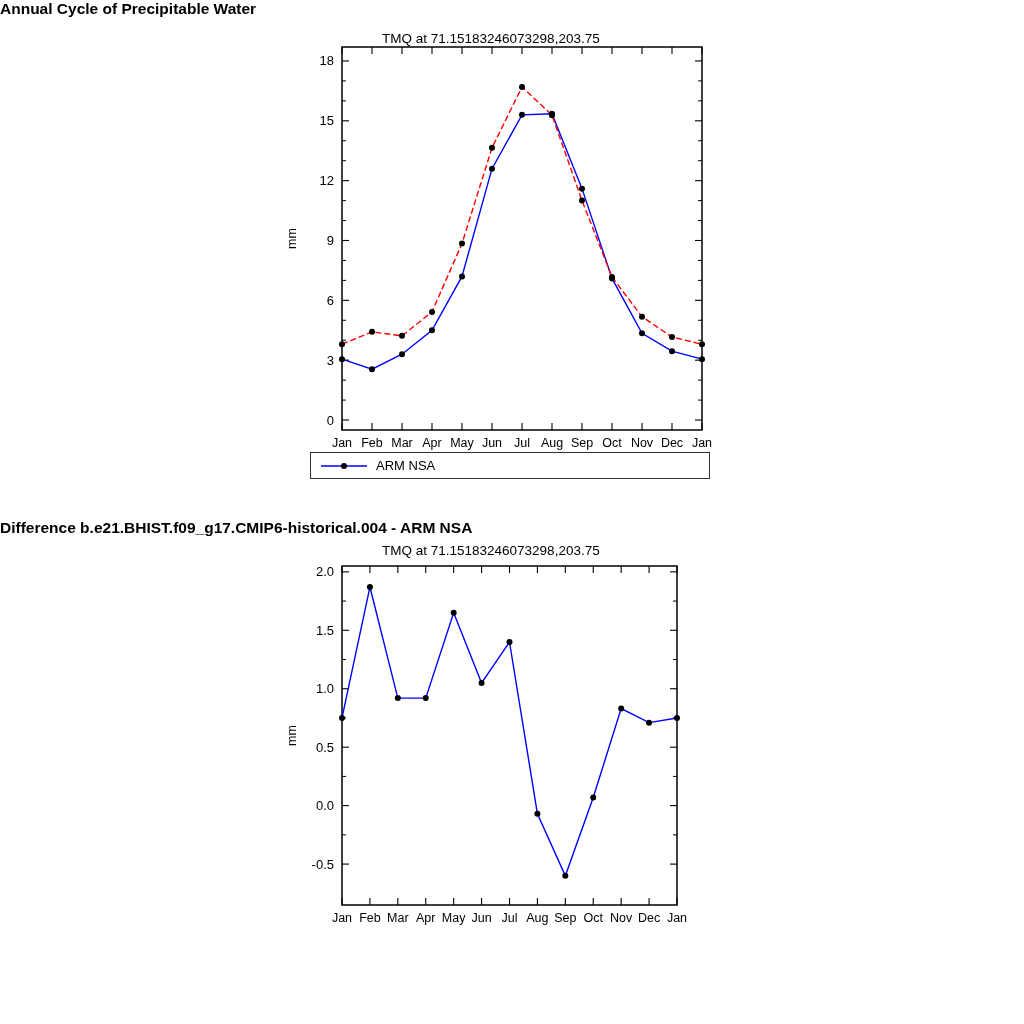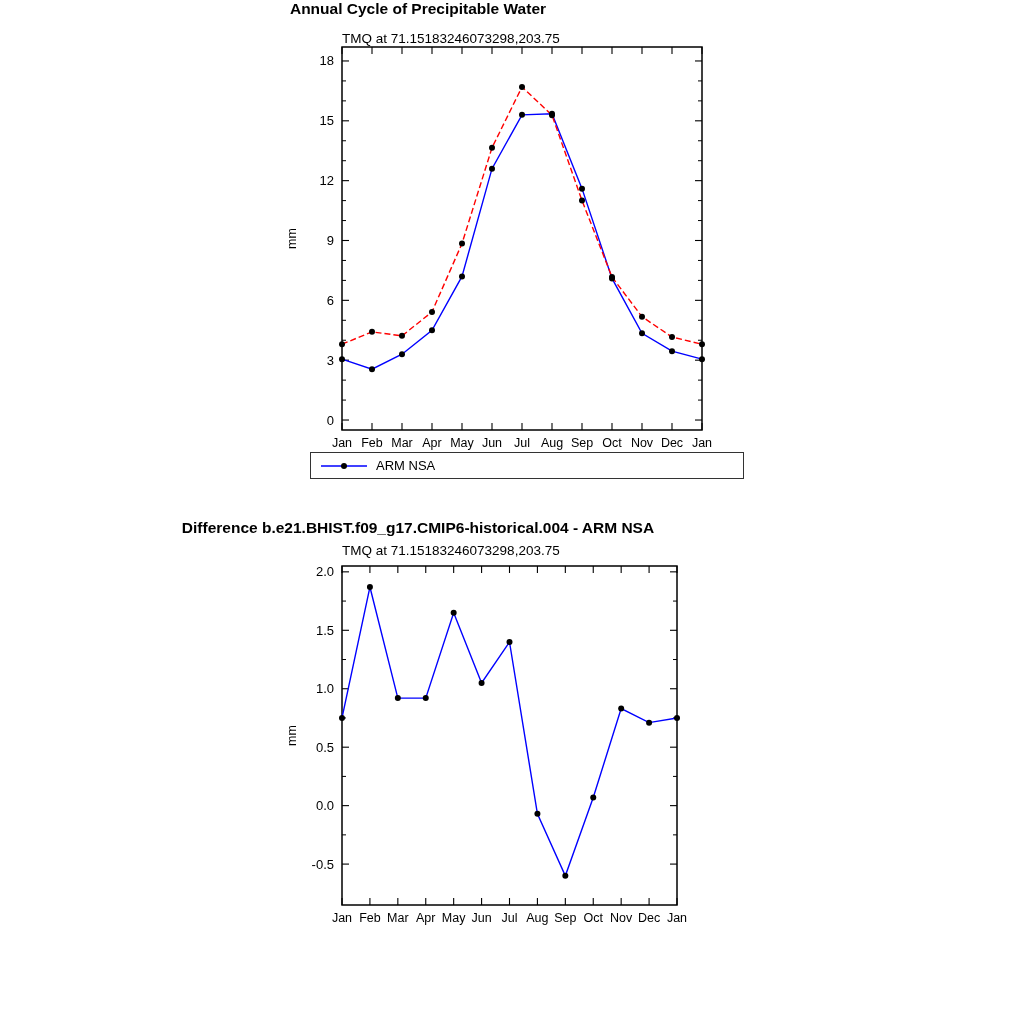--- a/index.html
+++ b/index.html
@@ -9,7 +9,7 @@
     font-family:"Liberation Sans", sans-serif; color:#000;
   }
   .abs { position:absolute; }
-  .chart-title { font-weight:bold; font-size:15.5px; text-align:center; width:836px; }
+  .chart-title { font-weight:bold; font-size:15.5px; text-align:left; width:836px; }
   .chart-subtitle { font-size:13.5px; }
   svg text { font-family:"Liberation Sans", sans-serif; fill:#000; }
   .legend {

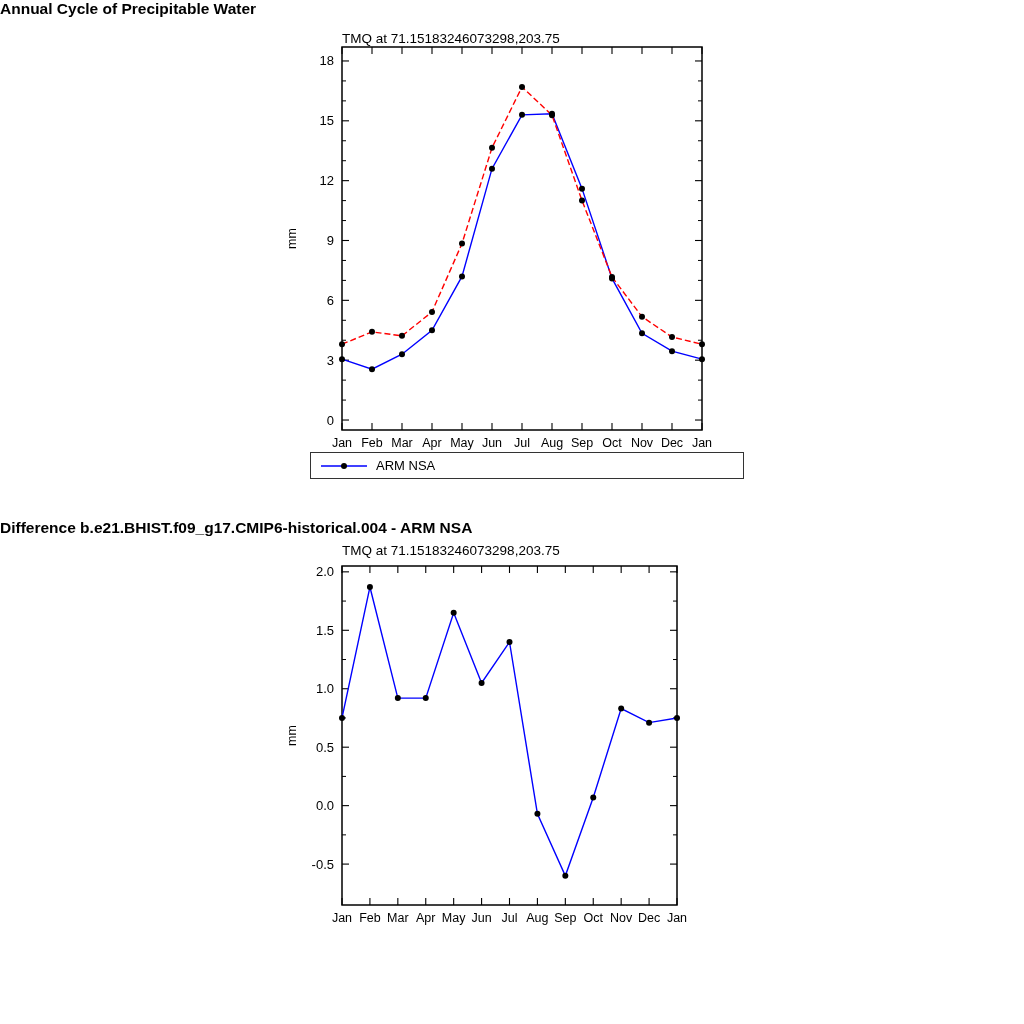--- a/index.html
+++ b/index.html
@@ -10,7 +10,7 @@
   }
   .abs { position:absolute; }
   .chart-title { font-weight:bold; font-size:15.5px; text-align:left; width:836px; }
-  .chart-subtitle { font-size:13.5px; }
+  .chart-subtitle { font-size:13.5px;margin-left:40px; }
   svg text { font-family:"Liberation Sans", sans-serif; fill:#000; }
   .legend {
     border:1px solid #333; background:#fff;

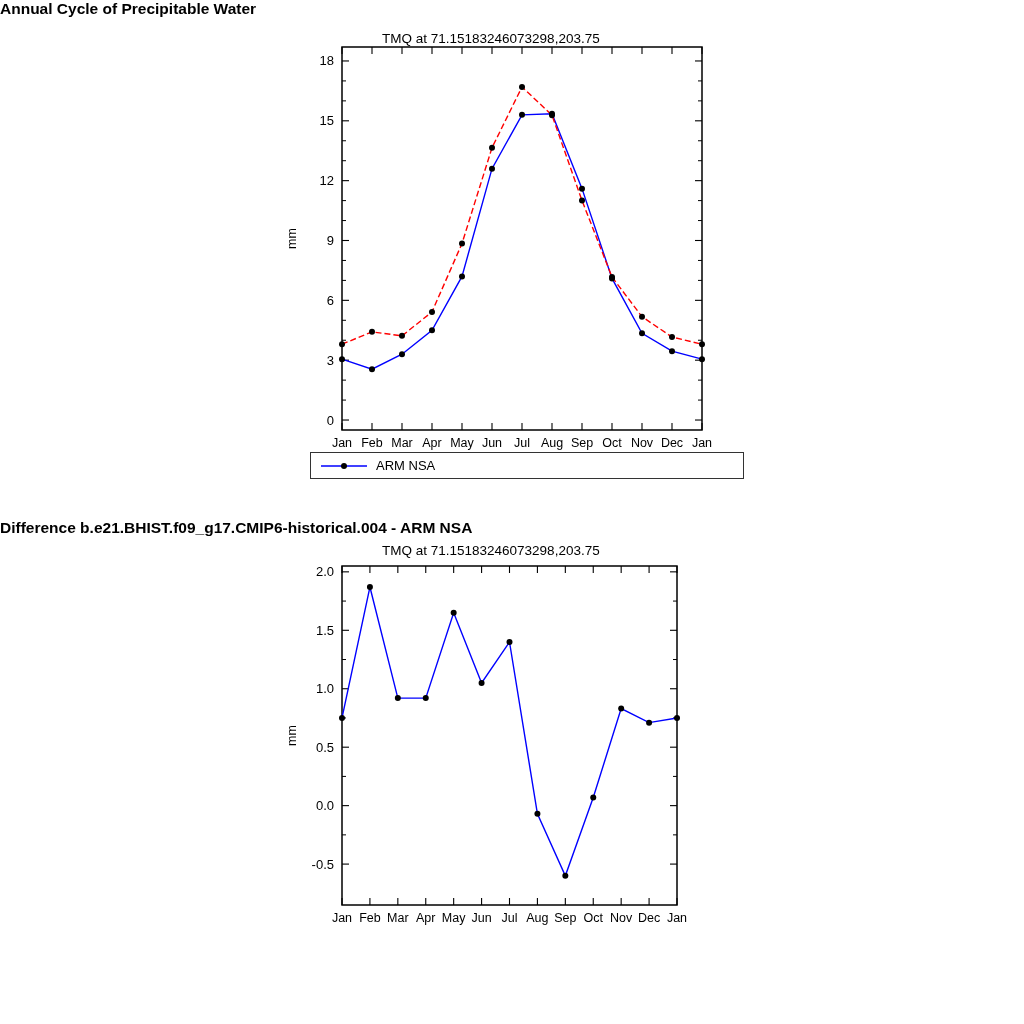--- a/index.html
+++ b/index.html
@@ -153,7 +153,7 @@
       </g>
     </svg>
 
-  <div class="legend abs" style="left:310px; top:452px; width:434px;text-align:right;">
+  <div class="legend abs" style="left:310px; top:452px; width:400px;text-align:right;">
     <div class="legend-row">
       <span class="legend-swatch">
           <svg width="50" height="14" viewBox="0 0 50 14">

